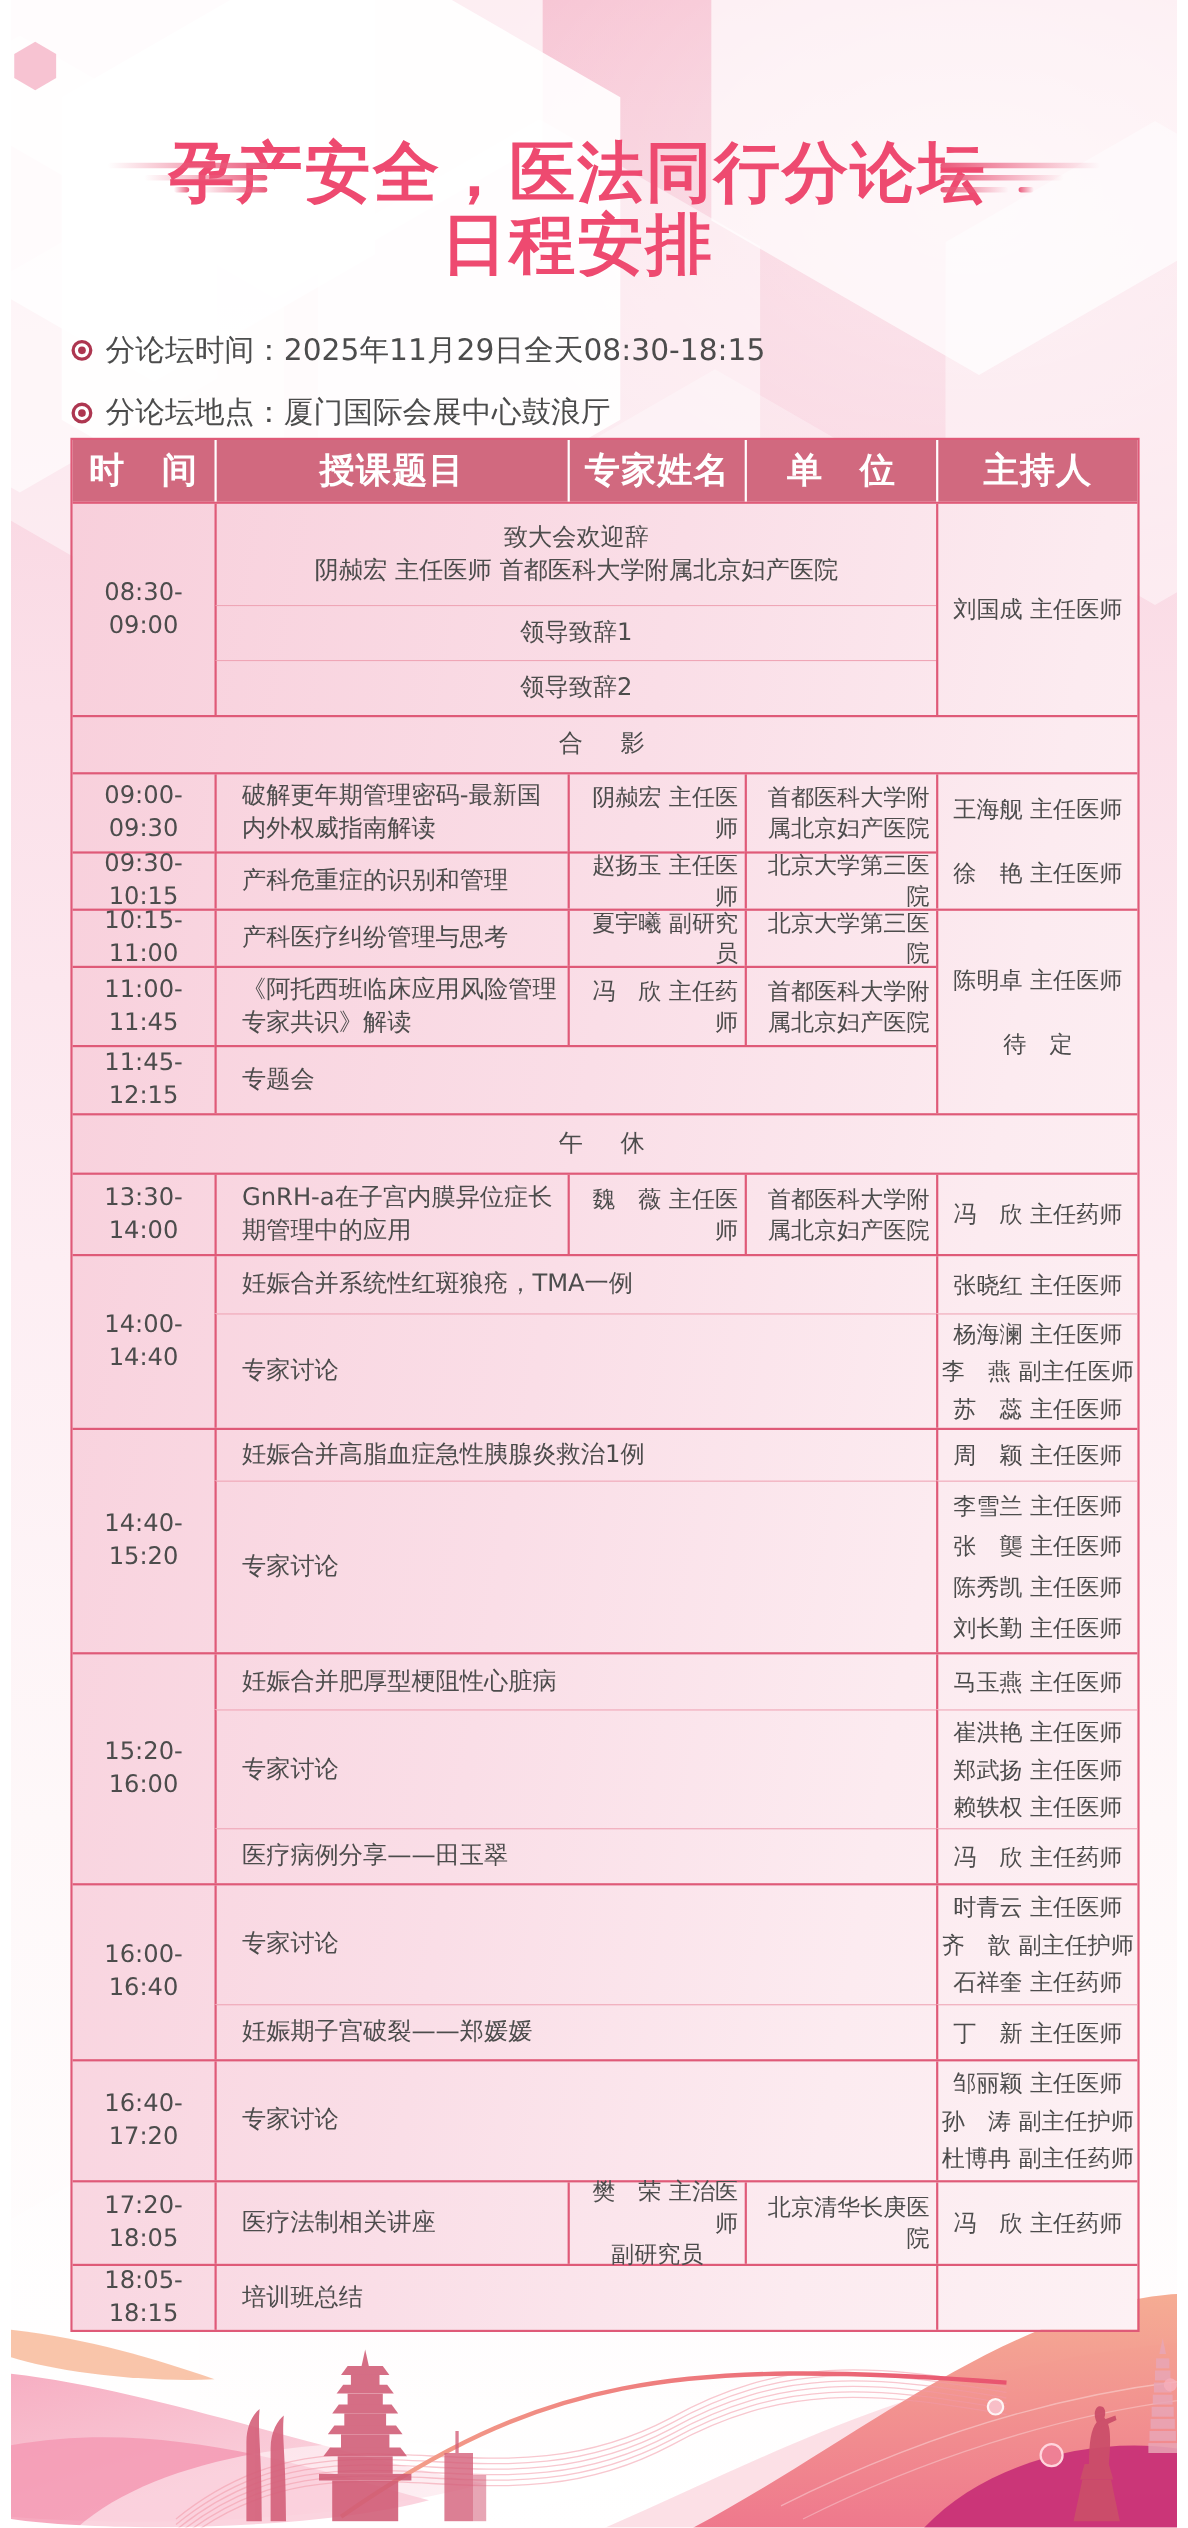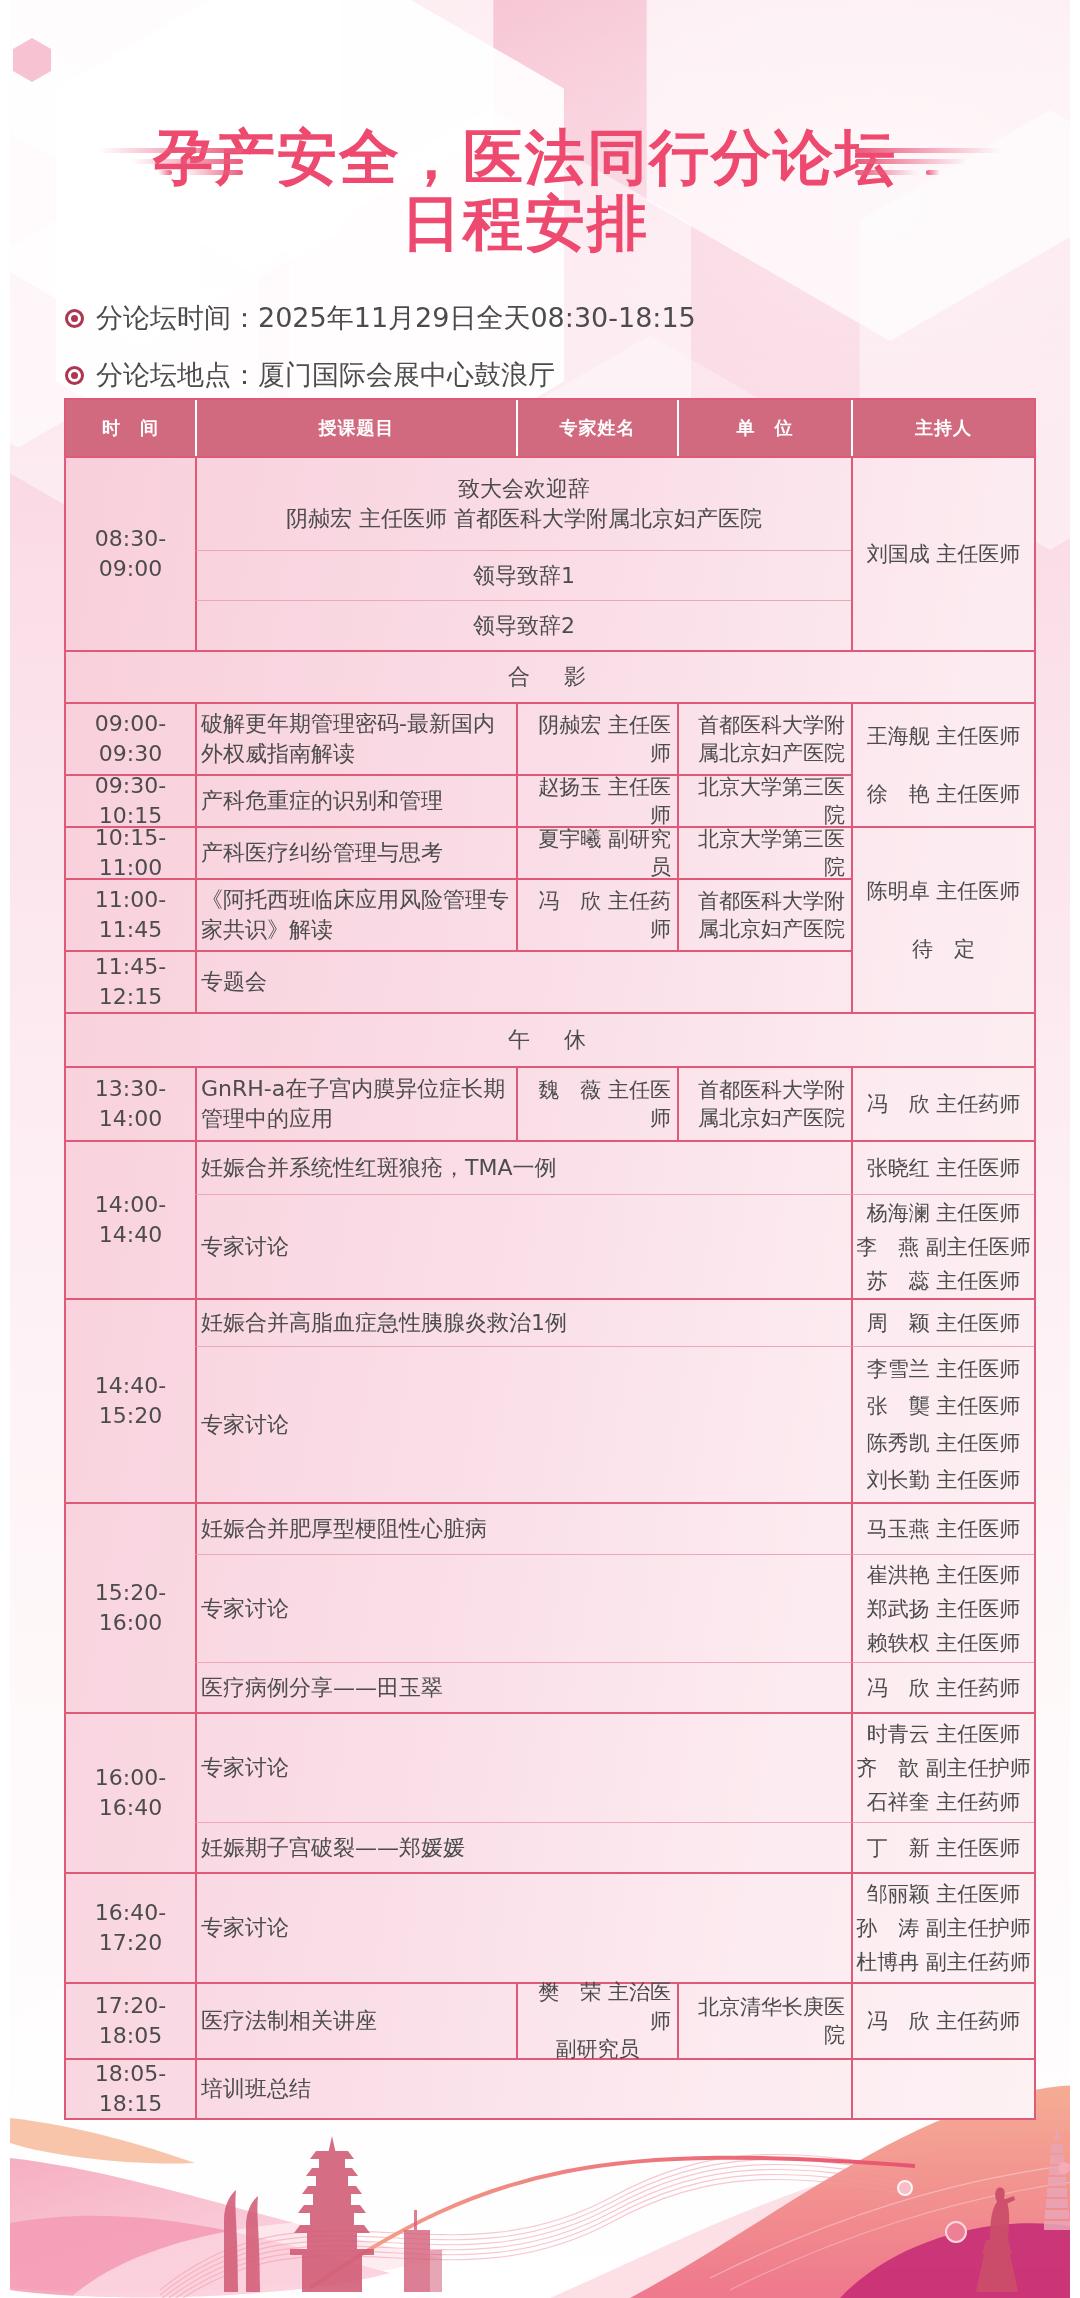--- a/index.html
+++ b/index.html
@@ -41,7 +41,7 @@
   .blk.hdrblk{border-top:none;background:var(--hdr);}
   .cell{display:flex;flex-direction:column;align-items:center;justify-content:center;text-align:center;
     font-size:22px;color:var(--txt);padding:4px 6px;box-sizing:border-box;line-height:1.35;}
-  .hc{color:#fff;font-size:18px;font-weight:700;letter-spacing:1px;display:flex;align-items:center;justify-content:center;box-sizing:border-box;}
+  .hc{color:#fff;font-size:32px;font-weight:700;letter-spacing:1px;display:flex;align-items:center;justify-content:center;box-sizing:border-box;}
   .hc + .hc{border-left:2px solid #ffffff;}
   .vl{border-left:2px solid var(--lnS);}
   .subt{border-top:1px solid var(--lnL);}

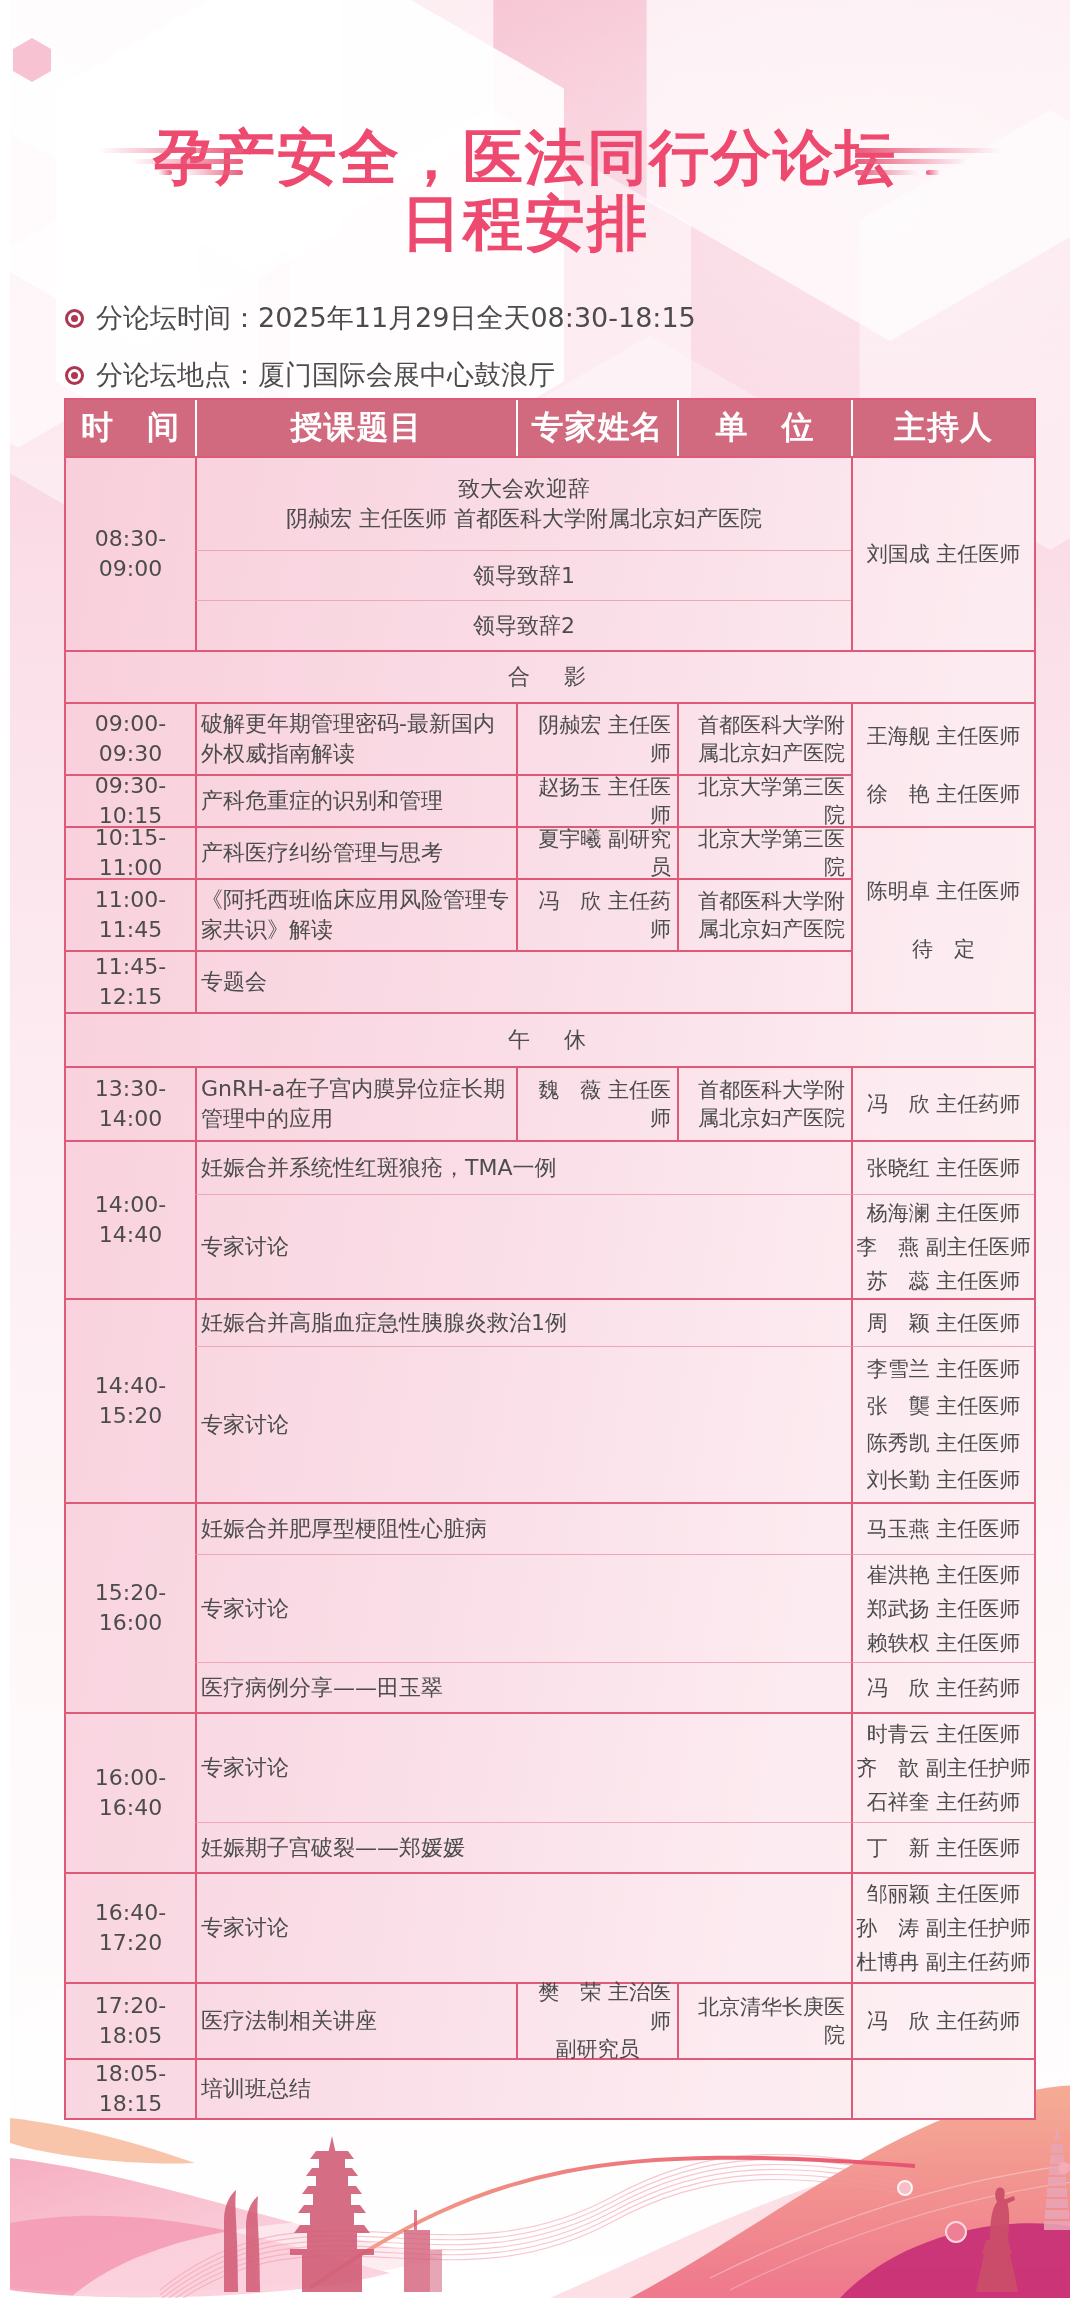--- a/index.html
+++ b/index.html
@@ -46,7 +46,7 @@
   .vl{border-left:2px solid var(--lnS);}
   .subt{border-top:1px solid var(--lnL);}
   .stt{border-top:2px solid var(--lnS);}
-  .lt{align-items:flex-start;justify-content:center;text-align:left;padding-left:4px;}
+  .lt{align-items:flex-start;justify-content:center;text-align:left;padding-left:23px;}
   .timec{font-size:22px;letter-spacing:0;}
   .small{font-size:21px;text-align:right;}
   .hostline{line-height:34px;white-space:nowrap;font-size:21px;}

